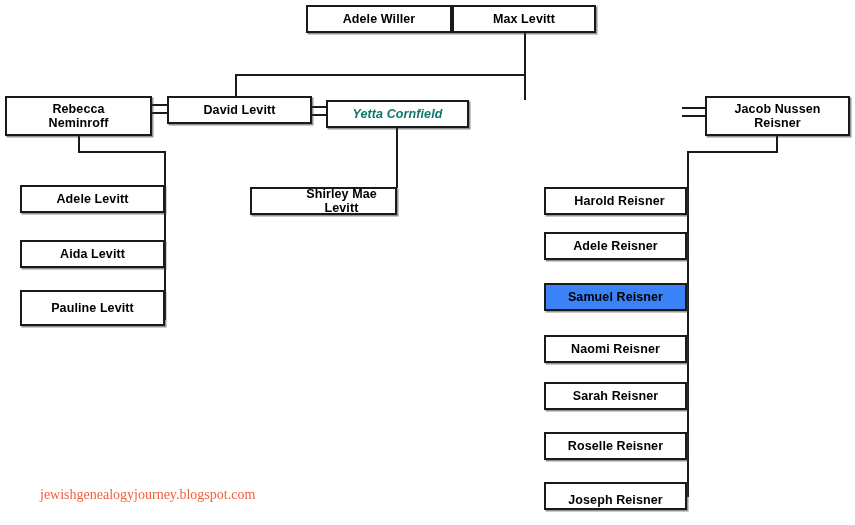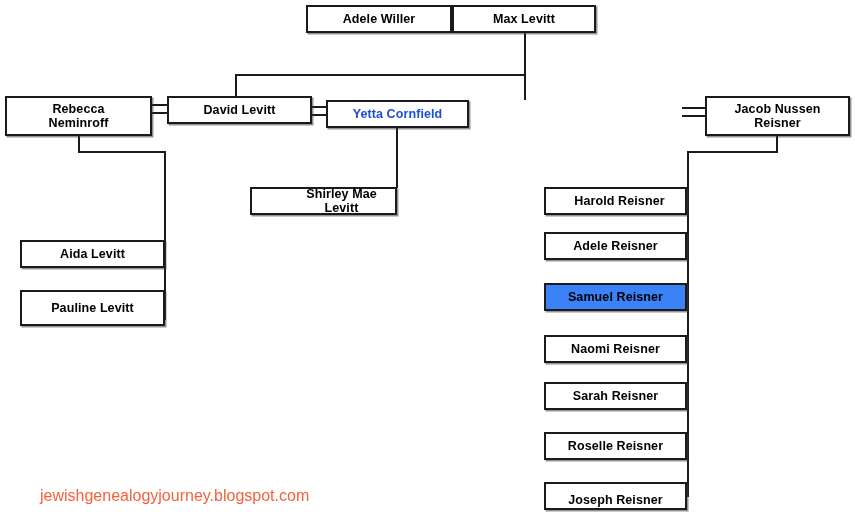--- a/index.html
+++ b/index.html
@@ -117,7 +117,7 @@
       <span class="nm" style="color: rgb(0, 0, 0);">David Levitt</span>
     </div>
     <div class="person-box" style="left: 326px; top: 100px; width: 143px; height: 28px; border-color: rgb(26, 26, 26); background: rgb(255, 255, 255);">
-      <span class="nm" style="color: #1d4ed8;">Yetta Cornfield</span>
+      <span class="nm" style="color: #0f766e; font-style: italic;">Yetta Cornfield</span>
     </div>
     <div class="person-box" style="left: 705px; top: 96px; width: 145px; height: 40px; border-color: rgb(26, 26, 26); background: rgb(255, 255, 255);">
       <span class="nm" style="color: rgb(0, 0, 0);">Jacob Nussen

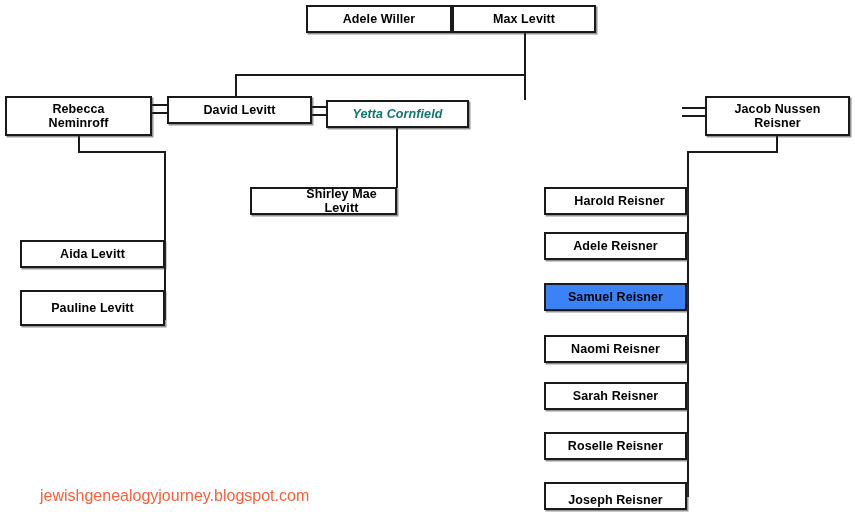--- a/index.html
+++ b/index.html
@@ -123,6 +123,9 @@
       <span class="nm" style="color: rgb(0, 0, 0);">Jacob Nussen
 Reisner</span>
     </div>
+    <div class="person-box" style="left: 20px; top: 185px; width: 145px; height: 28px; border-color: rgb(26, 26, 26); background: rgb(255, 255, 255);">
+      <span class="nm" style="color: rgb(0, 0, 0);">Adele Levitt</span>
+    </div>
     <div class="person-box" style="left: 20px; top: 240px; width: 145px; height: 28px; border-color: rgb(26, 26, 26); background: rgb(255, 255, 255);">
       <span class="nm" style="color: rgb(0, 0, 0);">Aida Levitt</span>
     </div>

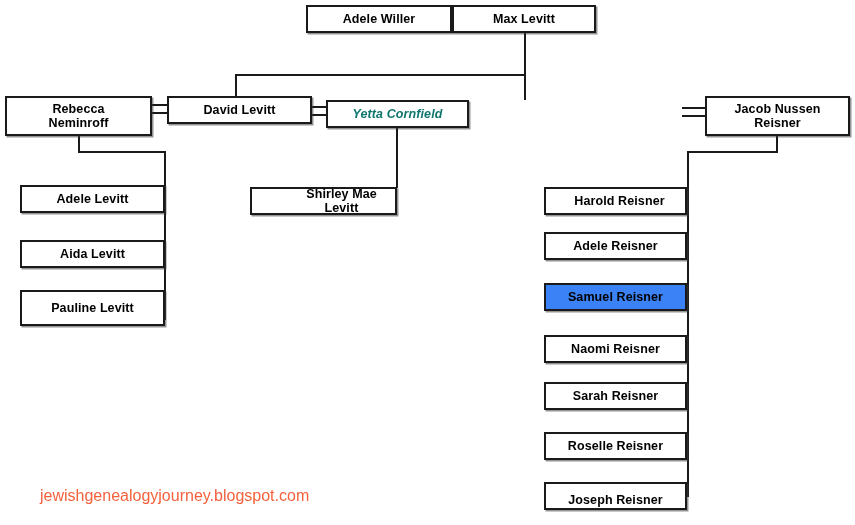--- a/index.html
+++ b/index.html
@@ -69,8 +69,8 @@
   
   #watermark {
     position: absolute;
-    font-family: Liberation Sans, sans-serif;
-    font-size: 16px;
+    font-family: Liberation Serif, serif;
+    font-size: 14px;
     font-weight: normal;
     white-space: nowrap;
     z-index: 5;

